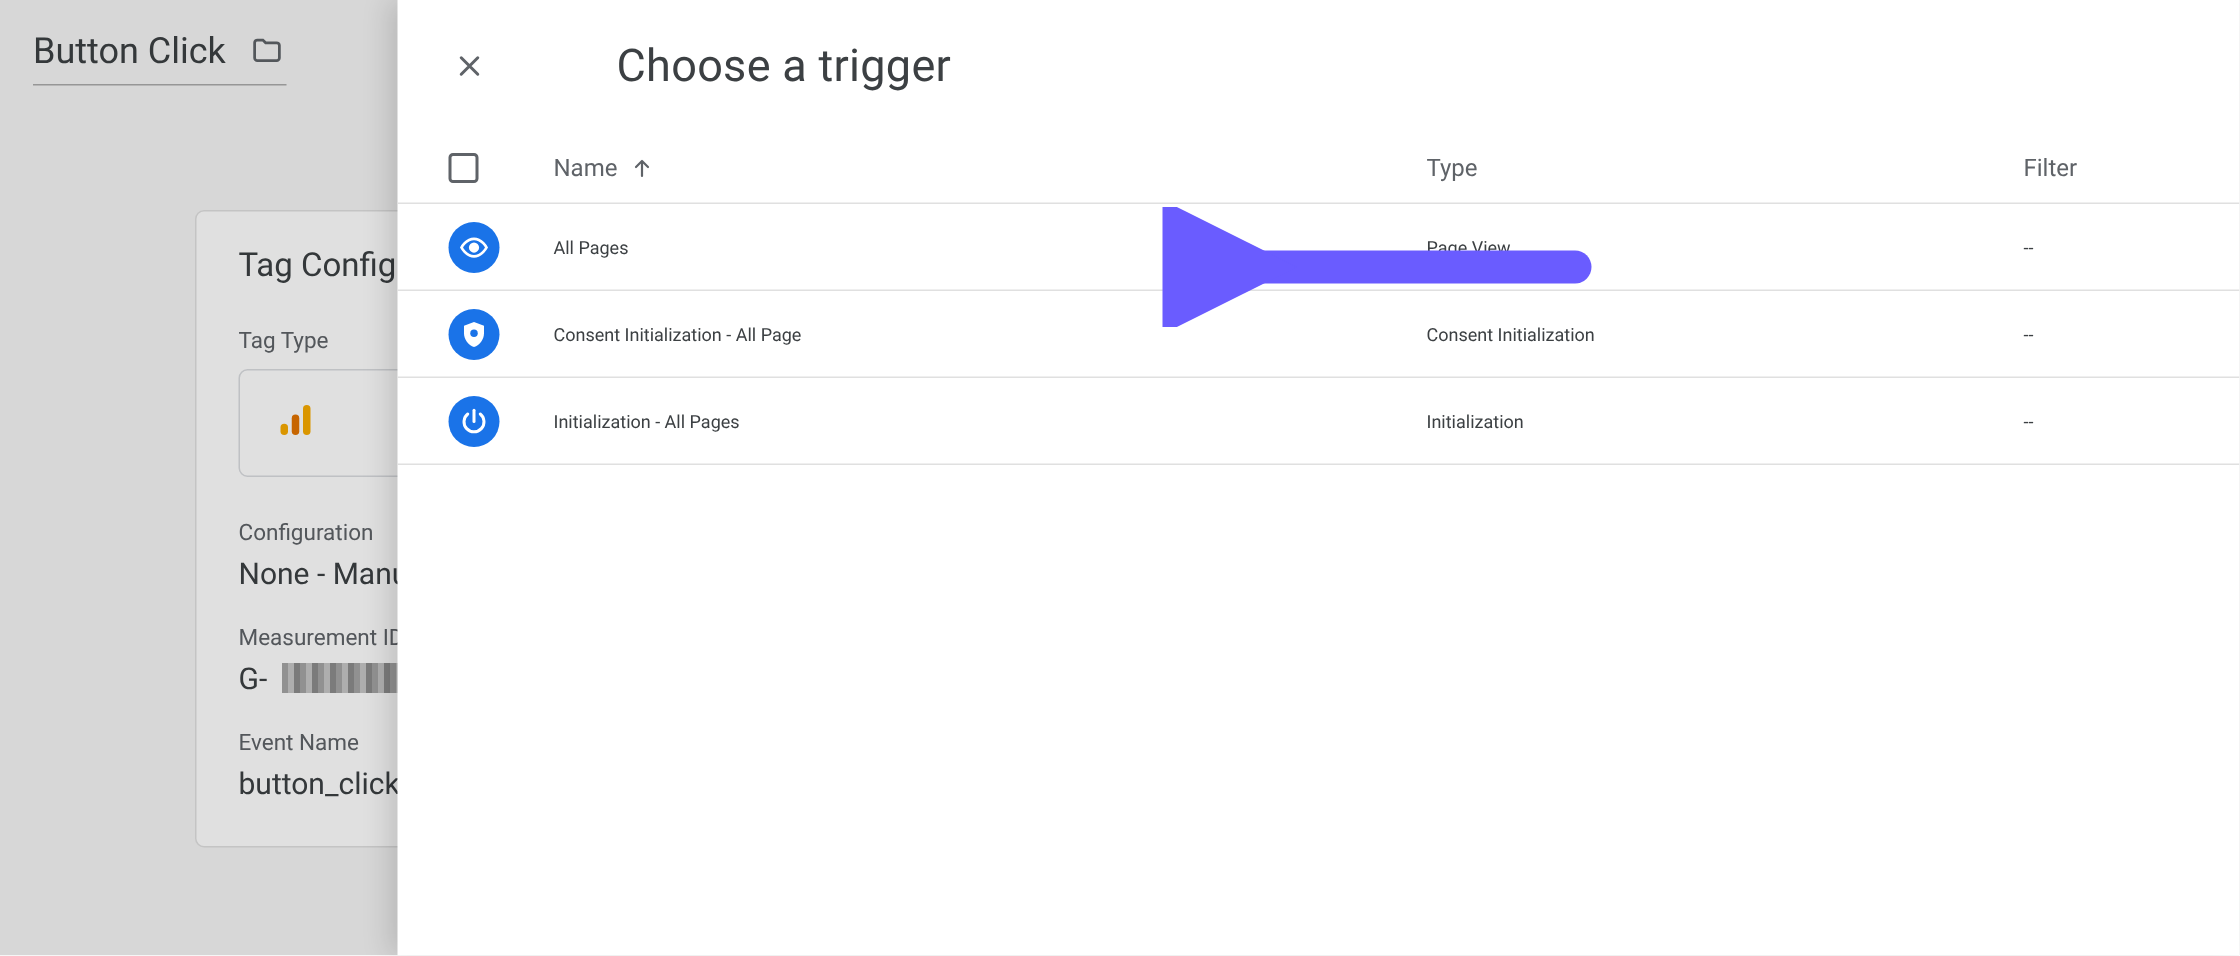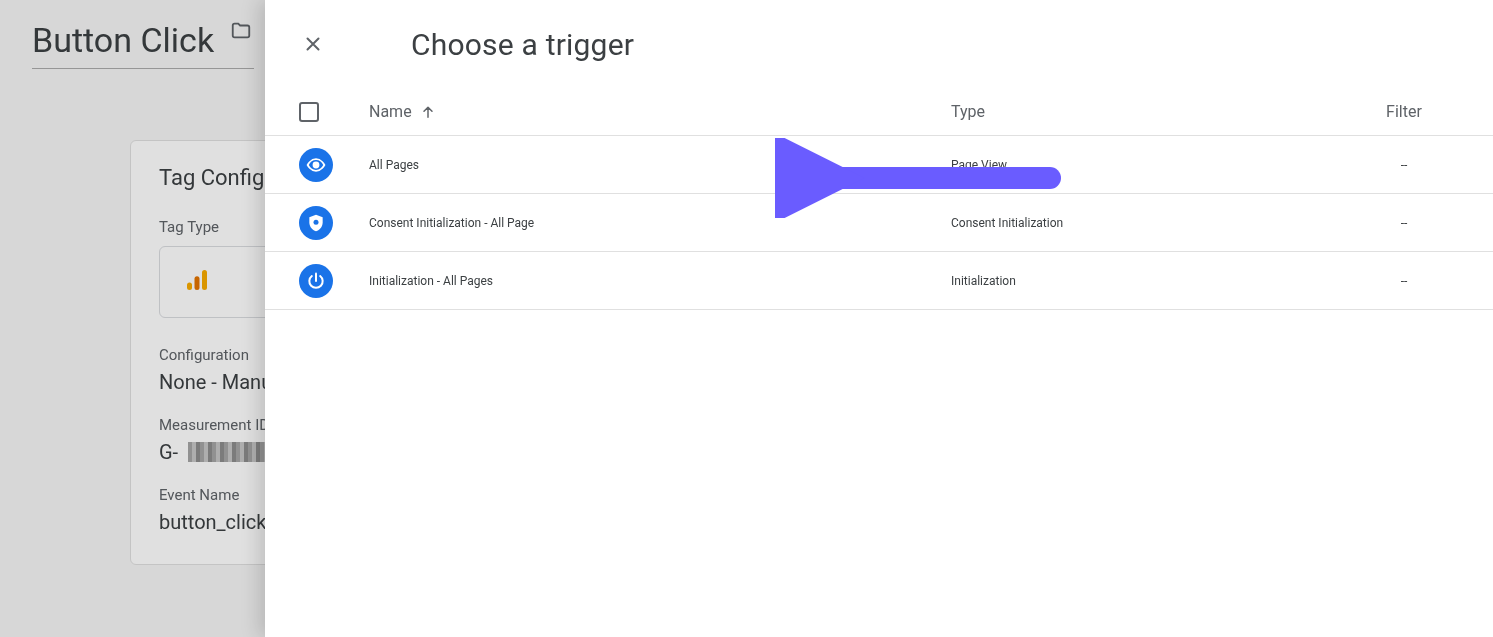--- a/index.html
+++ b/index.html
@@ -36,13 +36,13 @@
     .bg-title {
       position: absolute;
       top: 20px;
-      left: 32px;
-      font-size: 34px;
+      left: 22px;
+      font-size: 24px;
       color: #3c4043;
       border-bottom: 1px solid rgba(0,0,0,0.3);
       padding-bottom: 8px;
       display: flex;
-      align-items: flex-start;
+      align-items: center;
       gap: 14px;
     }
     .bg-card {

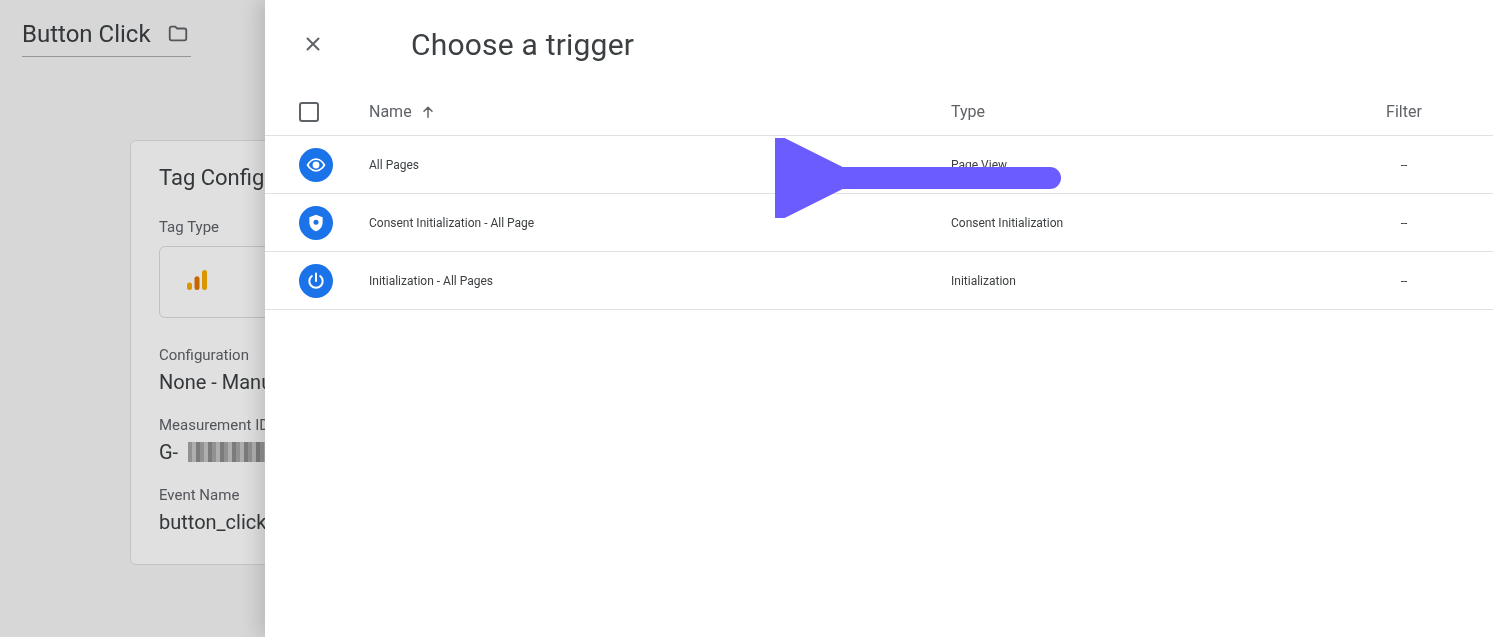--- a/index.html
+++ b/index.html
@@ -153,7 +153,6 @@
     }
     .col-filter {
       width: 110px;
-      text-align: center;
     }
     
     .checkbox {

